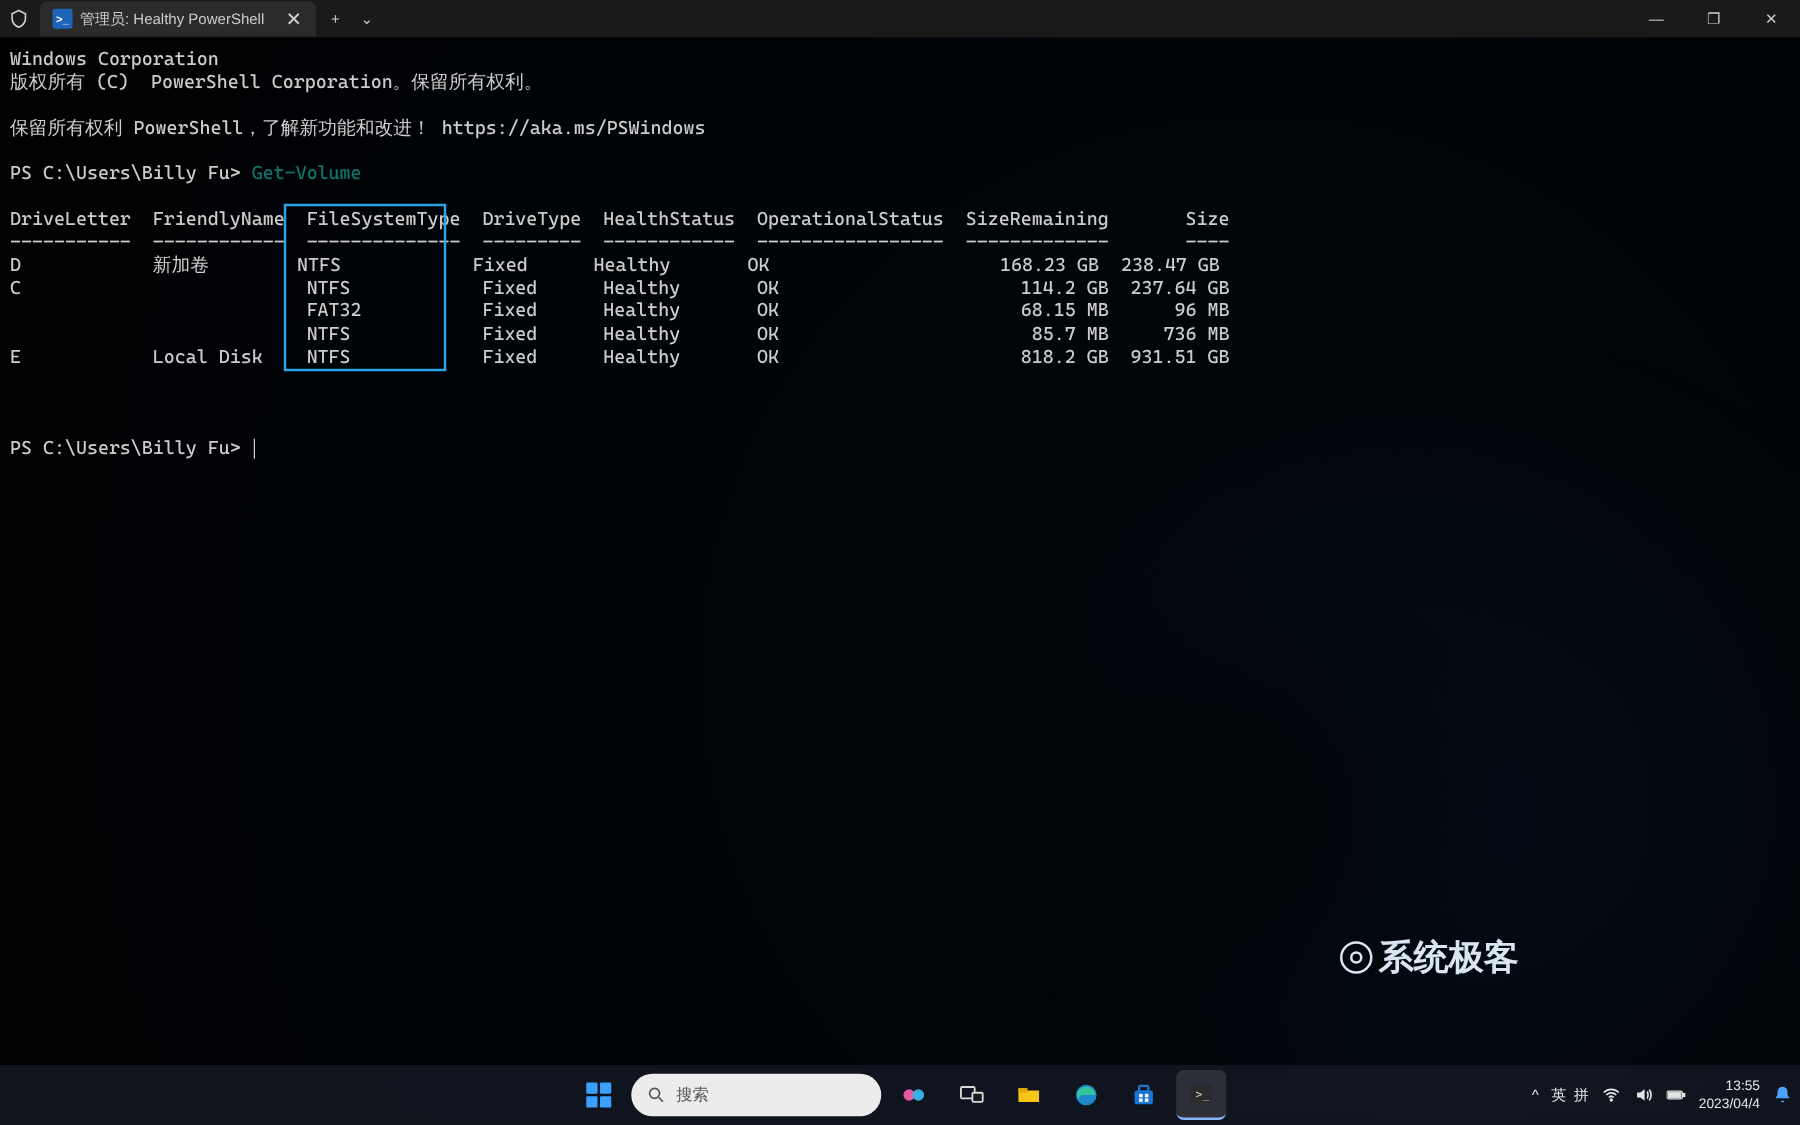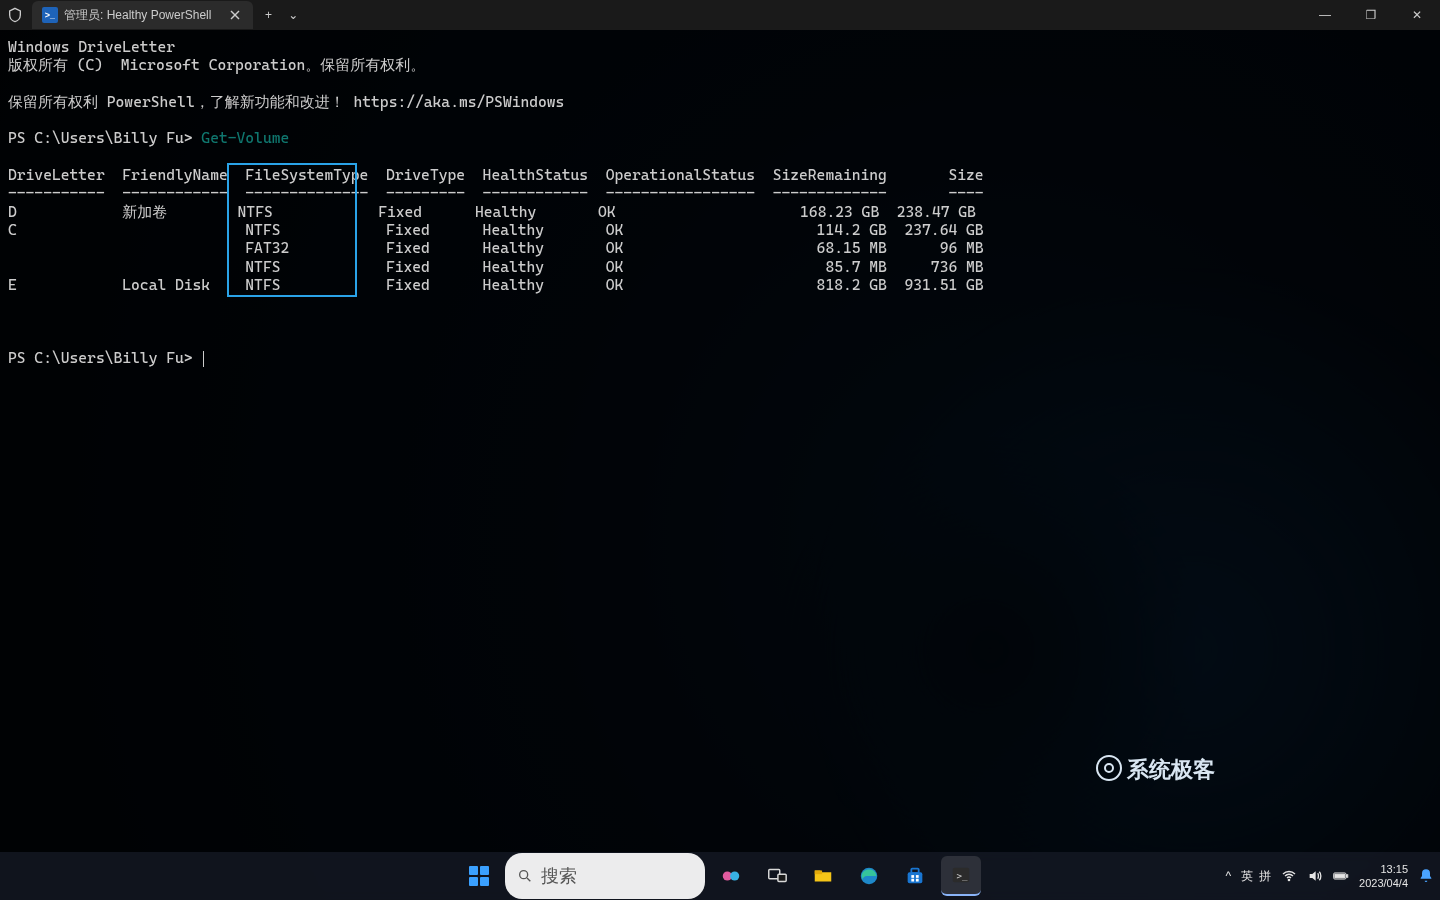--- a/index.html
+++ b/index.html
@@ -136,7 +136,7 @@
   </div>
 </div>
 
-<div class="terminal"><span>Windows DriveLetter</span>
+<div class="terminal"><span>Windows Corporation</span>
 <span>版权所有 (C)  Microsoft Corporation。保留所有权利。</span>
 
 <span>保留所有权利 PowerShell，了解新功能和改进！ https://aka.ms/PSWindows</span>

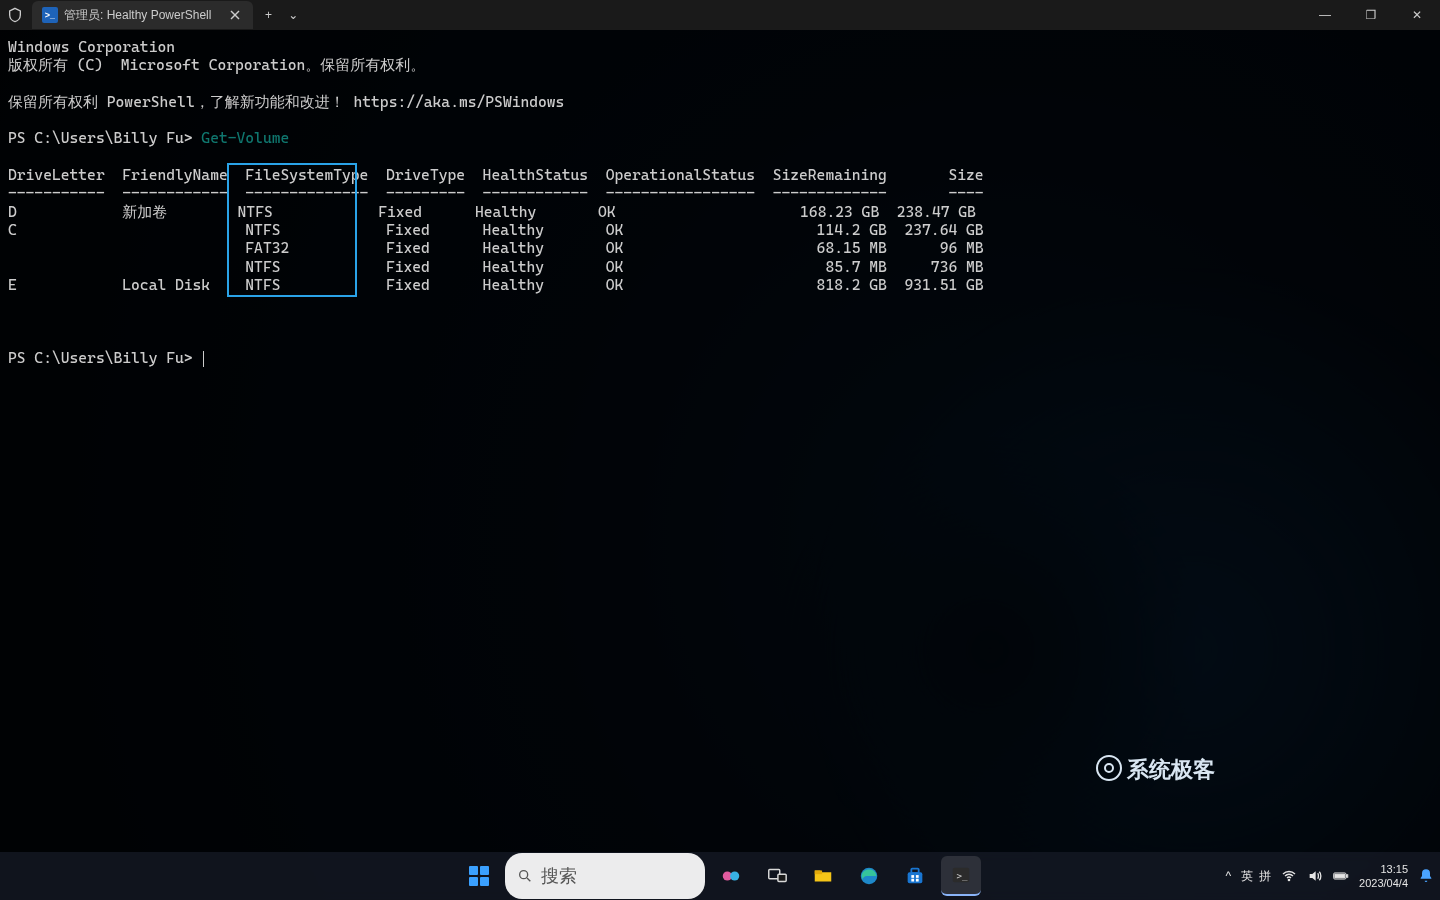--- a/index.html
+++ b/index.html
@@ -137,7 +137,7 @@
 </div>
 
 <div class="terminal"><span>Windows Corporation</span>
-<span>版权所有 (C)  Microsoft Corporation。保留所有权利。</span>
+<span>版权所有 (C)  PowerShell Corporation。保留所有权利。</span>
 
 <span>保留所有权利 PowerShell，了解新功能和改进！ https://aka.ms/PSWindows</span>
 

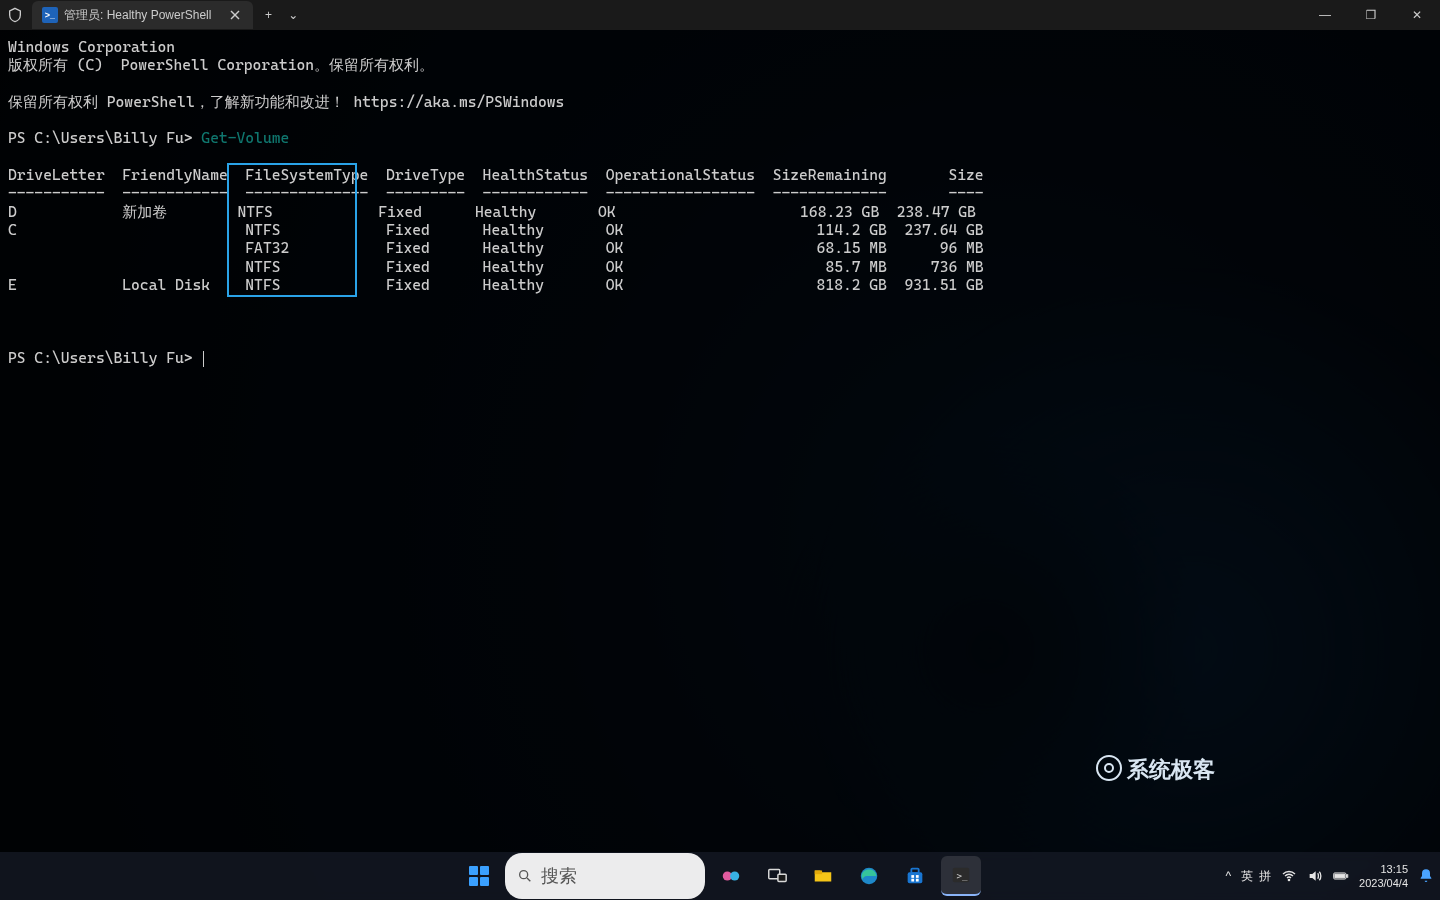--- a/index.html
+++ b/index.html
@@ -57,8 +57,8 @@
   
   .watermark {
     position:absolute; right:225px; bottom:115px;
-    display:flex; align-items:flex-start; gap:5px;
-    color:#d9e6f2; font-weight:700; font-size:22px;
+    display:flex; align-items:center; gap:5px;
+    color:#d9e6f2; font-weight:700; font-size:28px;
   }
   .watermark .circle {
     width:26px; height:26px; border:2px solid #d9e6f2; border-radius:50%;

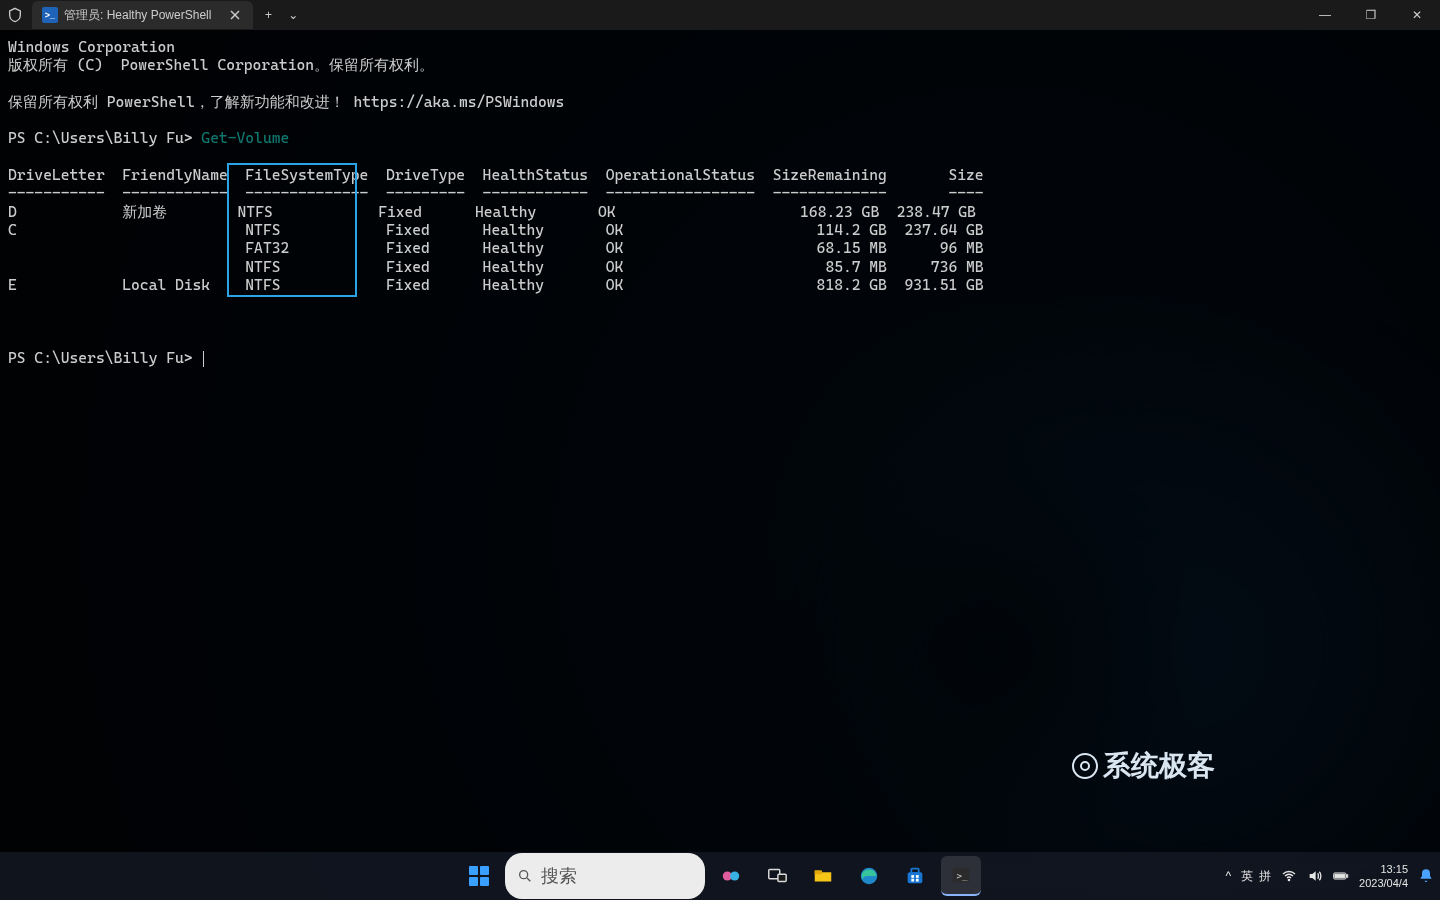--- a/index.html
+++ b/index.html
@@ -84,8 +84,8 @@
   .taskbar .search {
     display:flex; align-items:center; gap:8px;
     background:rgba(255,255,255,0.92); color:#555;
-    height:46px; border-radius:17px; padding:0 16px 0 12px;
-    min-width:200px; font-size:18px;
+    height:34px; border-radius:17px; padding:0 16px 0 12px;
+    min-width:200px; font-size:13px;
   }
   .taskbar .search svg { flex-shrink:0; }
   .start-grid { display:grid; grid-template-columns:1fr 1fr; grid-gap:2px; width:20px; height:20px; }

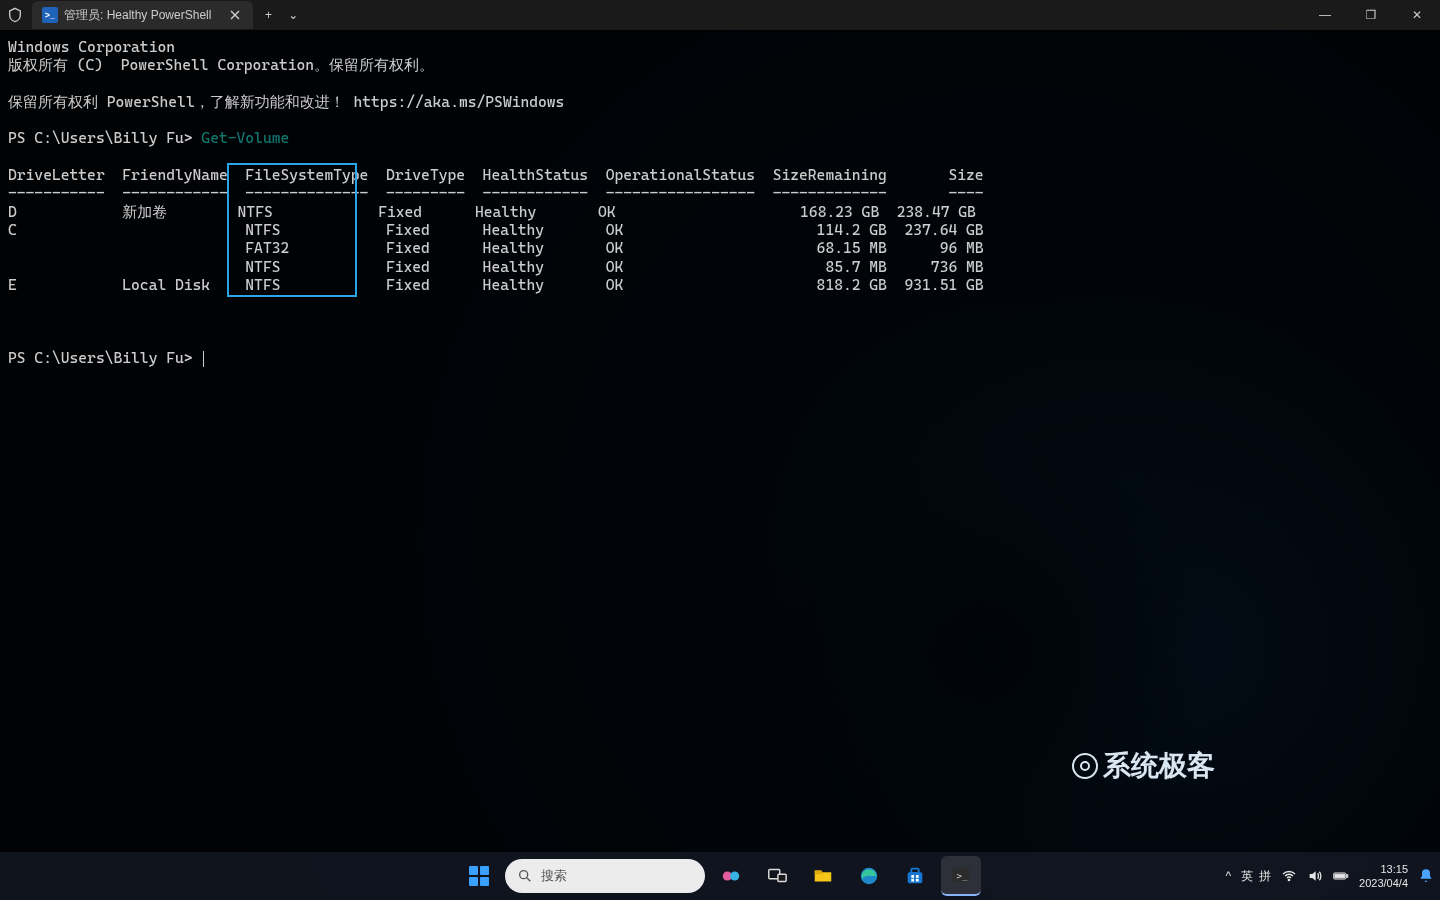--- a/index.html
+++ b/index.html
@@ -251,7 +251,7 @@
         </svg>
       </span>
     <div class="dt">
-      <div>13:15</div>
+      <div>13:55</div>
       <div>2023/04/4</div>
     </div>
     <span class="notif">

